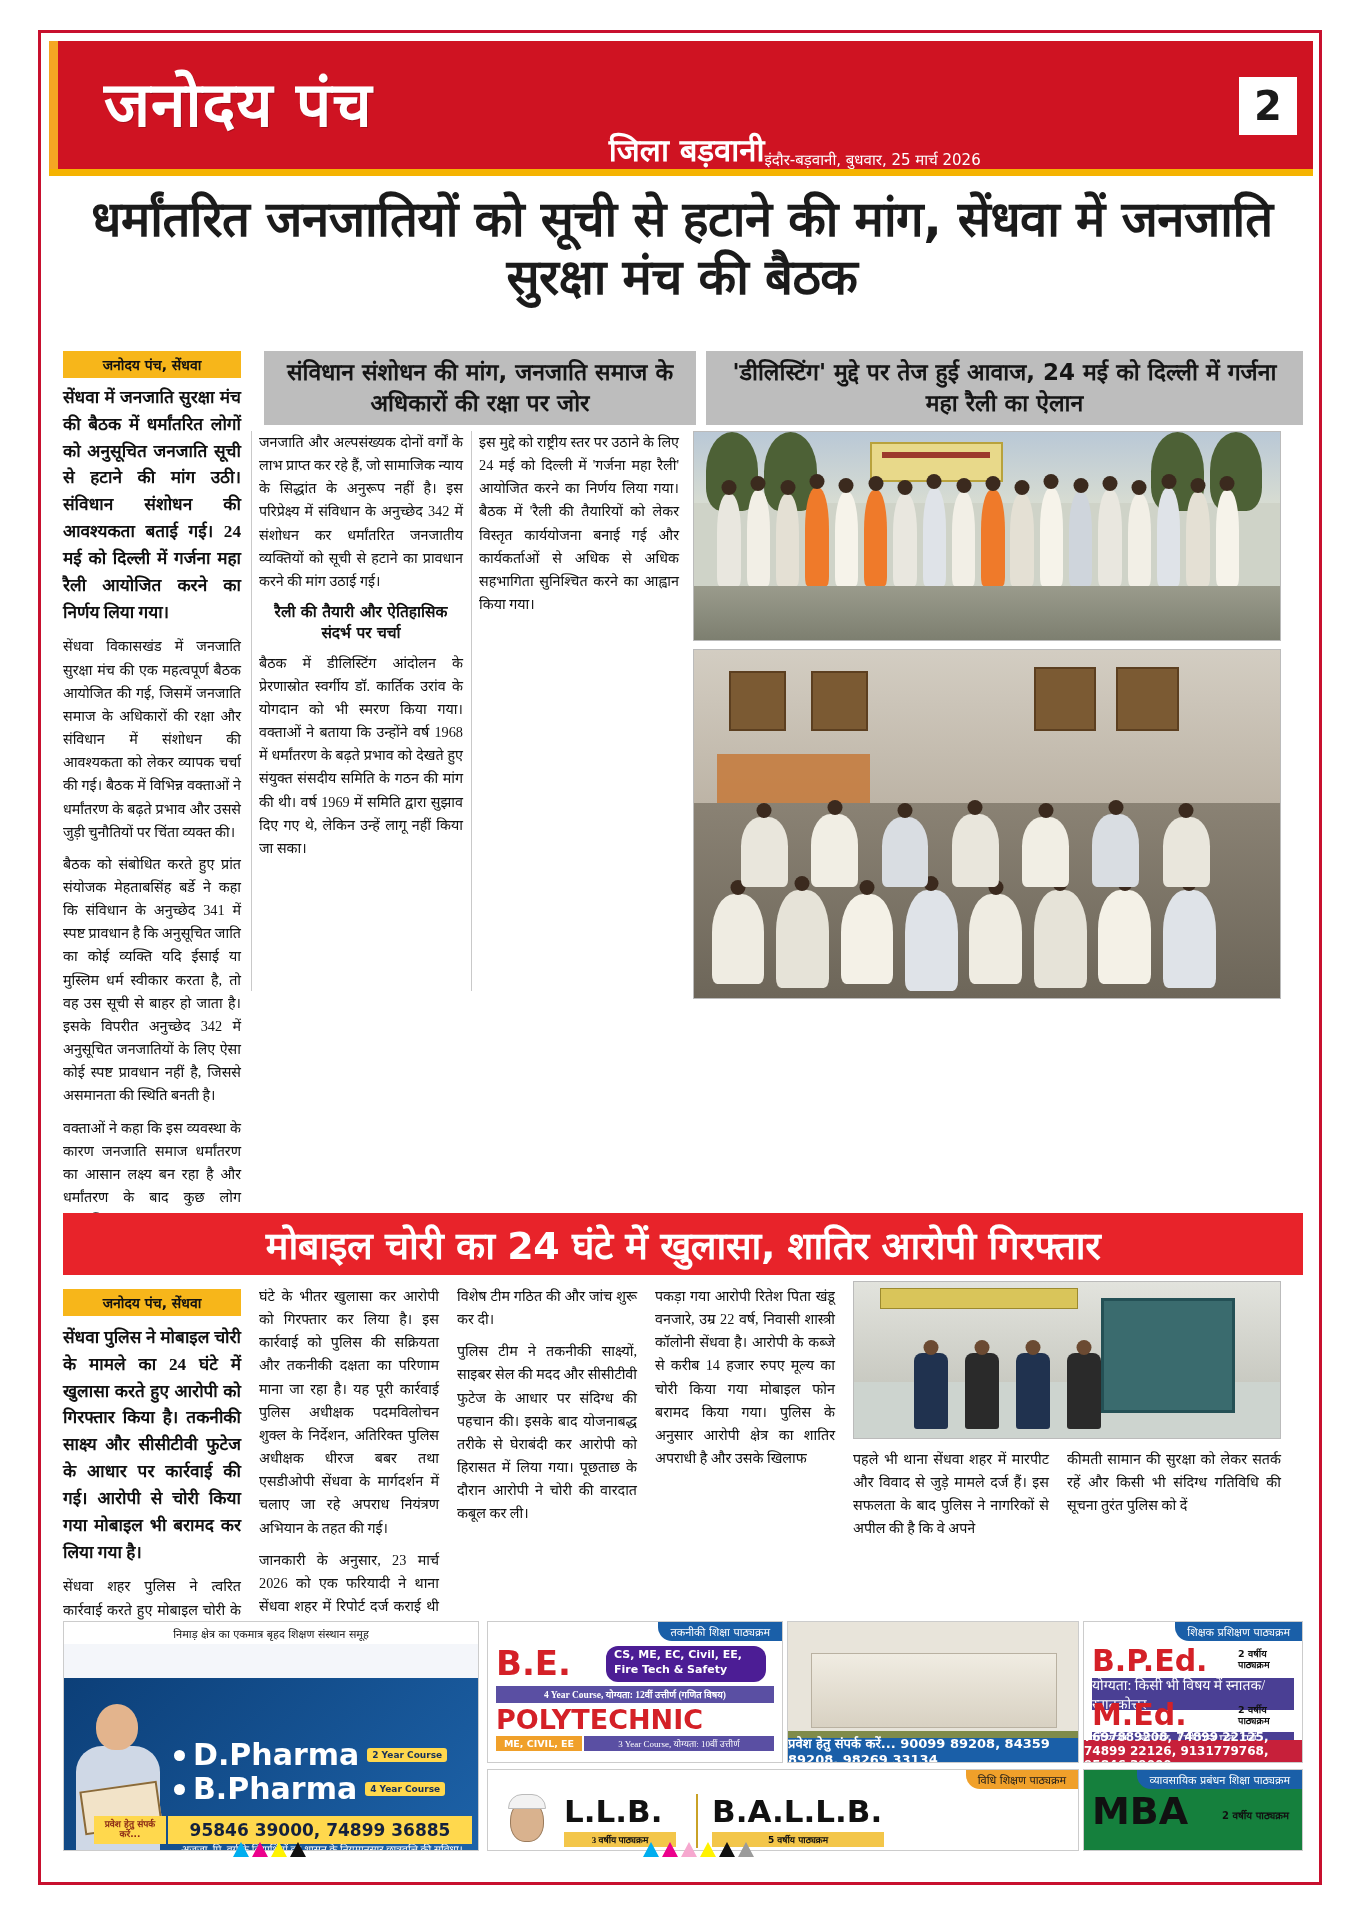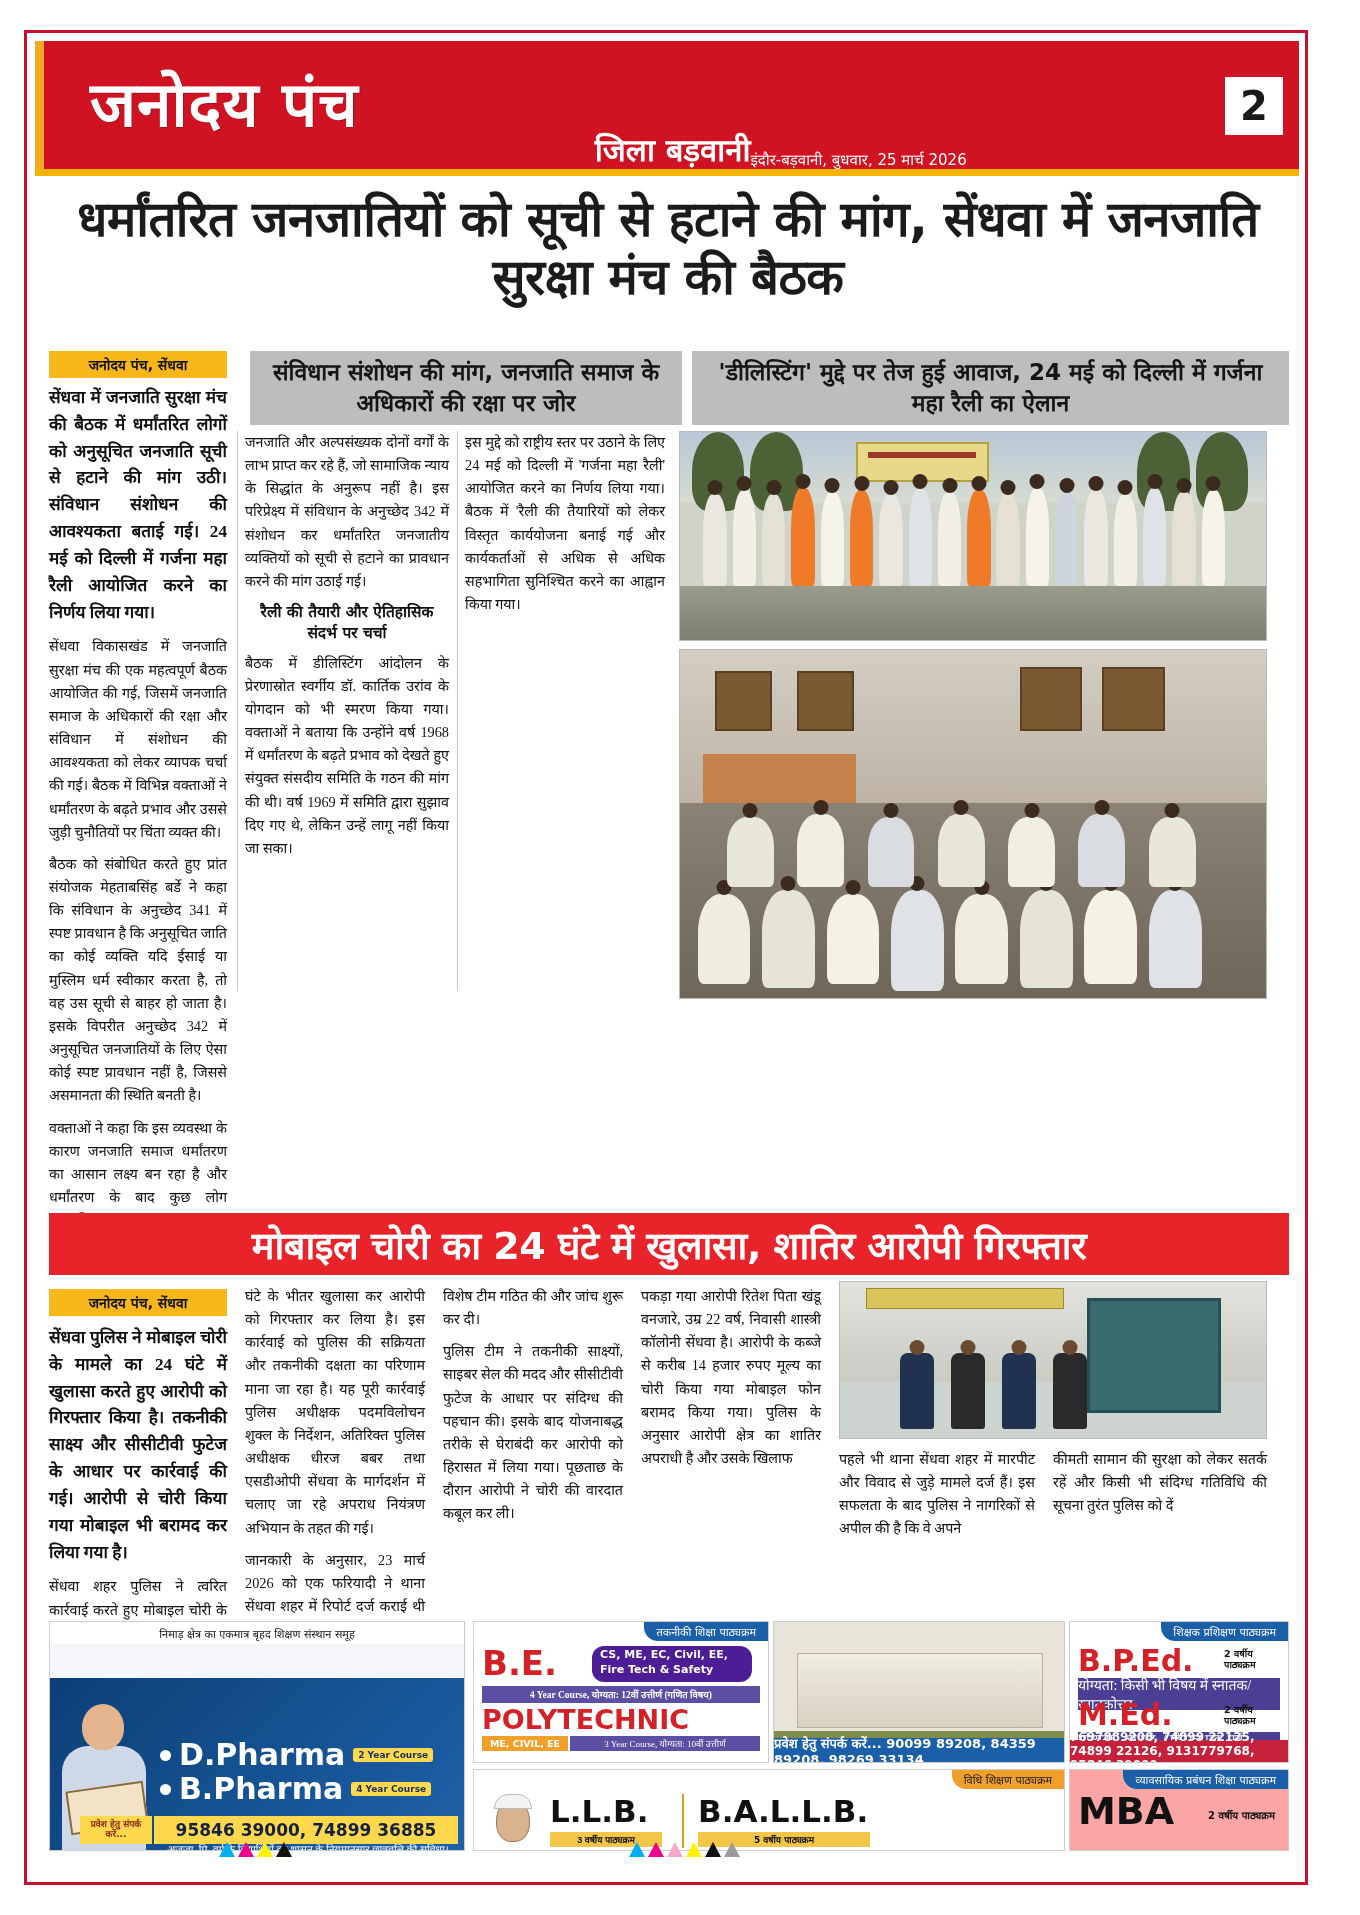--- a/index.html
+++ b/index.html
@@ -11,7 +11,7 @@
     box-sizing:border-box;
   }
   .sheet{
-    position:absolute;left:24px;top:30px;width:1284px;height:1855px;
+    position:absolute;left:38px;top:30px;width:1284px;height:1855px;
     background:#fff;border:3px solid #c8102e;box-sizing:border-box;
   }
 

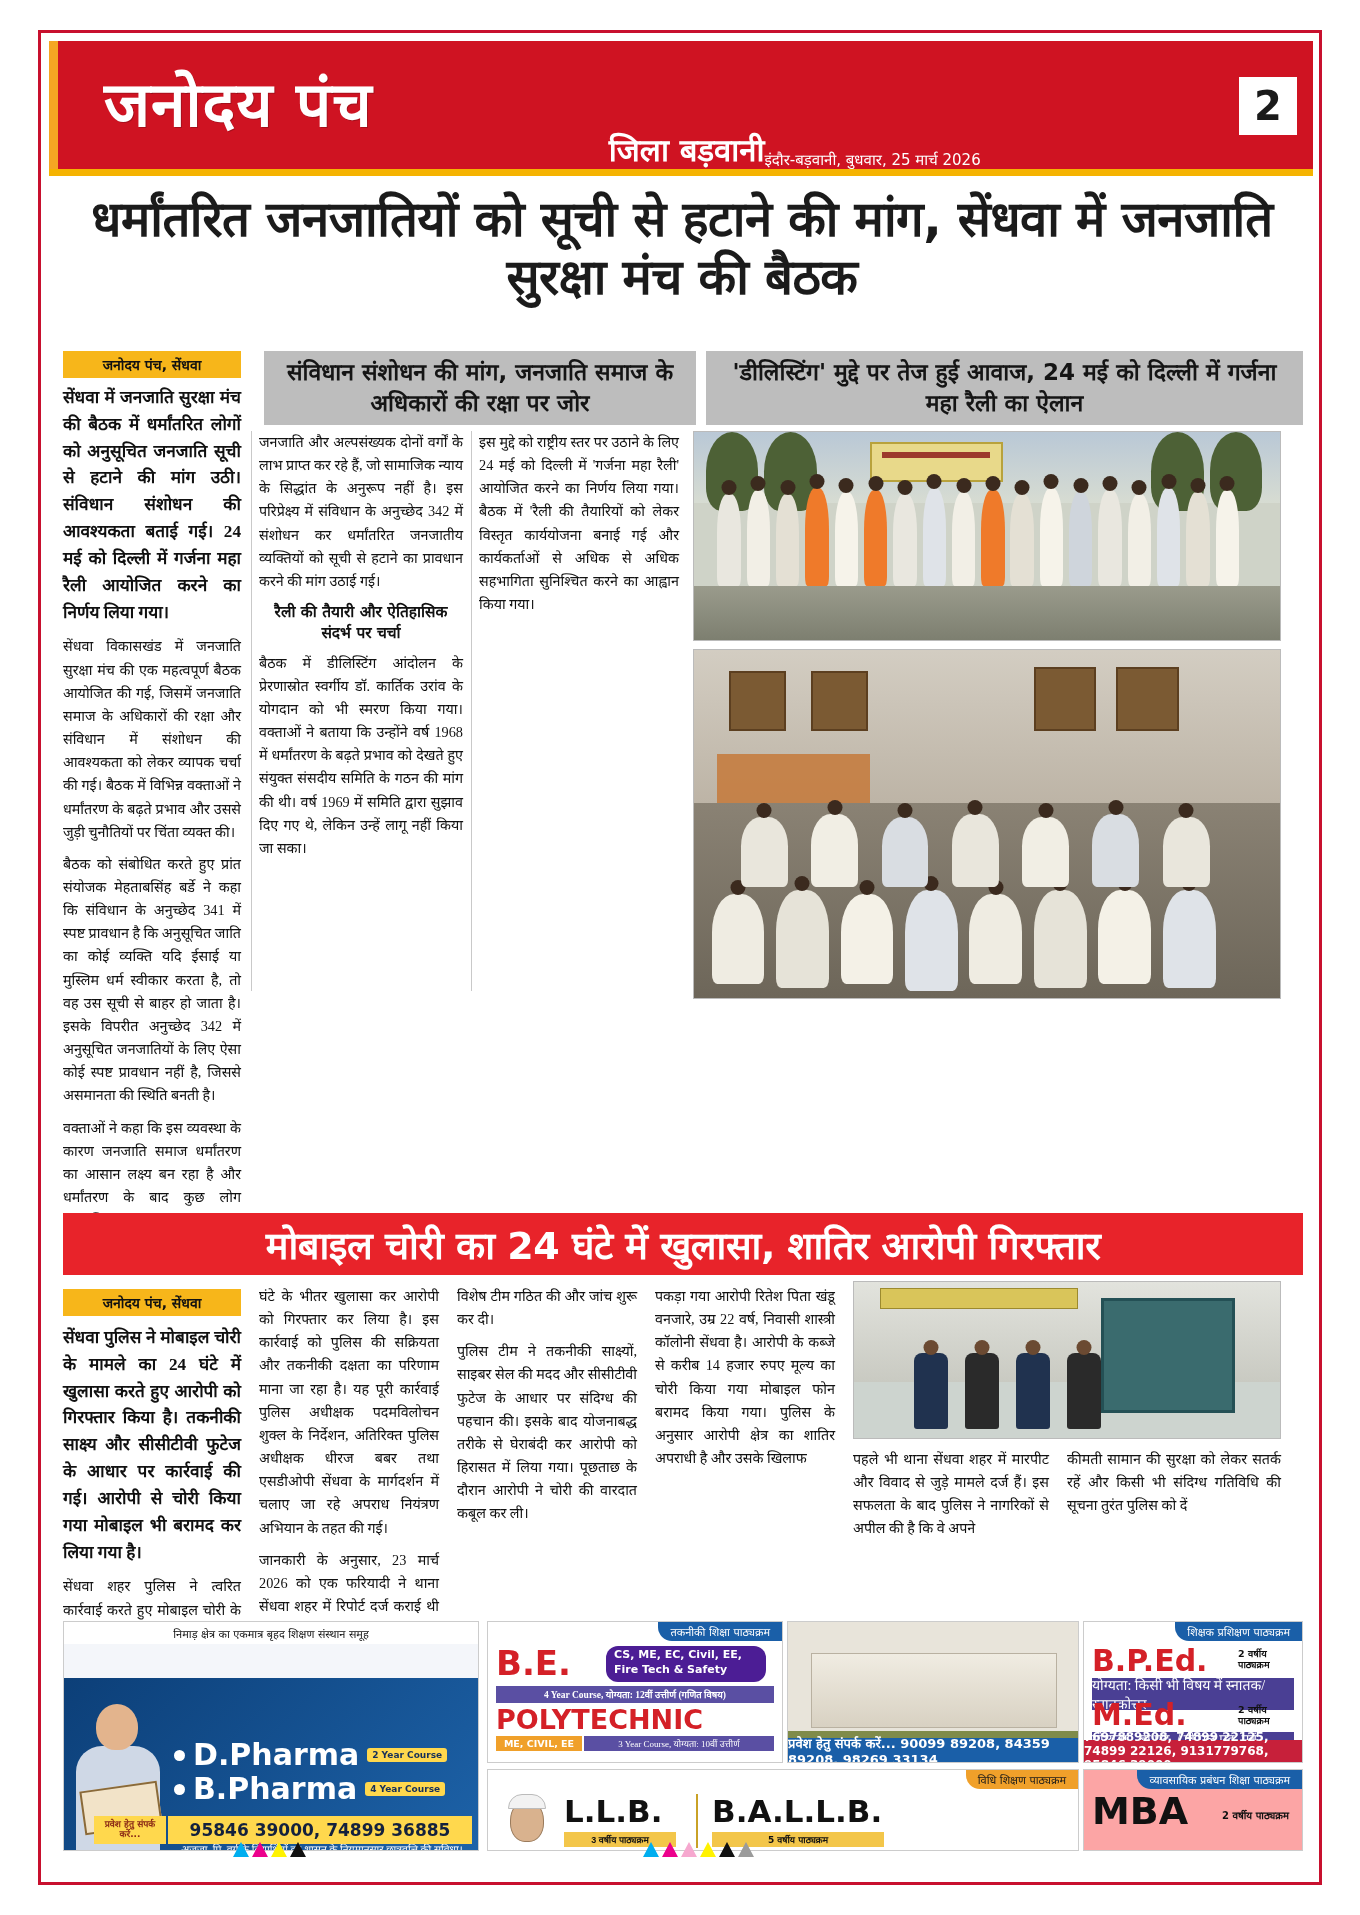--- a/index.html
+++ b/index.html
@@ -267,7 +267,7 @@
       display:flex;align-items:center;justify-content:center;
       font-family:"DejaVu Sans","Liberation Sans",sans-serif;font-weight:bold;font-size:9px;color:#111;}
 
-  .ad6{left:1020px;top:148px;width:220px;height:82px;background:#fca5a5;border:1px solid #ccc;}
+  .ad6{left:1020px;top:148px;width:220px;height:82px;background:#15803d;border:1px solid #ccc;}
   .ad6 .mba{position:absolute;left:8px;top:22px;
       font-family:"DejaVu Sans","Liberation Sans",sans-serif;font-weight:bold;
       font-size:38px;color:#111;line-height:1;}

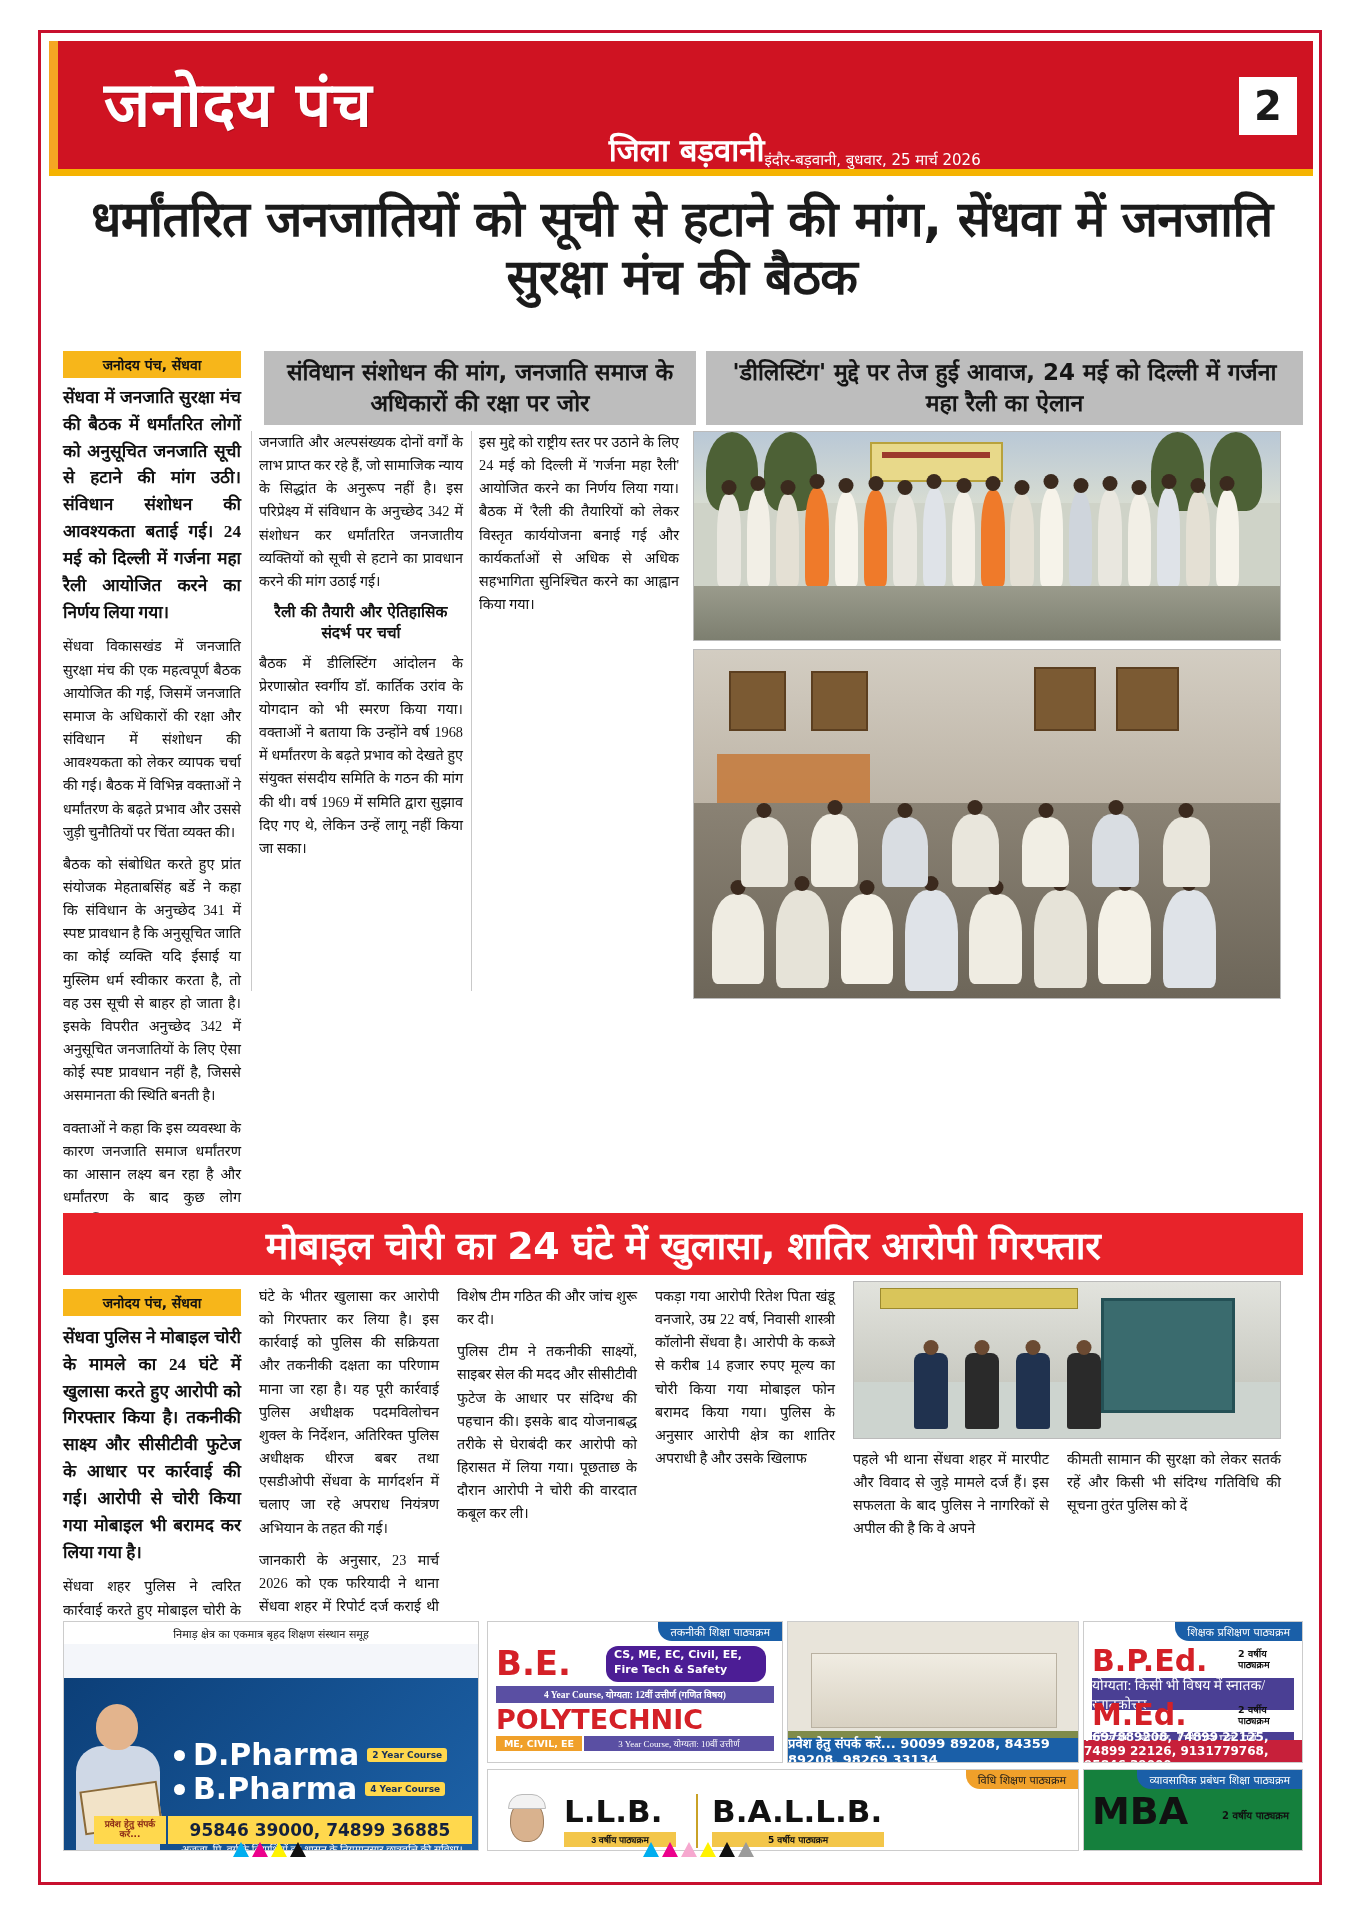--- a/index.html
+++ b/index.html
@@ -258,7 +258,7 @@
       font-size:31px;color:#111;line-height:1;}
   .ad5 .llbtag{position:absolute;left:76px;top:62px;width:112px;height:15px;background:#f3c64a;
       display:flex;align-items:center;justify-content:center;
-      font-family:Liberation Sans, sans-serif;font-weight:bold;font-size:9px;color:#111;}
+      font-family:Liberation Serif, serif;font-weight:bold;font-size:9px;color:#111;}
   .ad5 .sep{position:absolute;left:208px;top:24px;width:2px;height:54px;background:#c9a227;}
   .ad5 .ballb{position:absolute;left:224px;top:26px;
       font-family:"DejaVu Sans","Liberation Sans",sans-serif;font-weight:bold;

